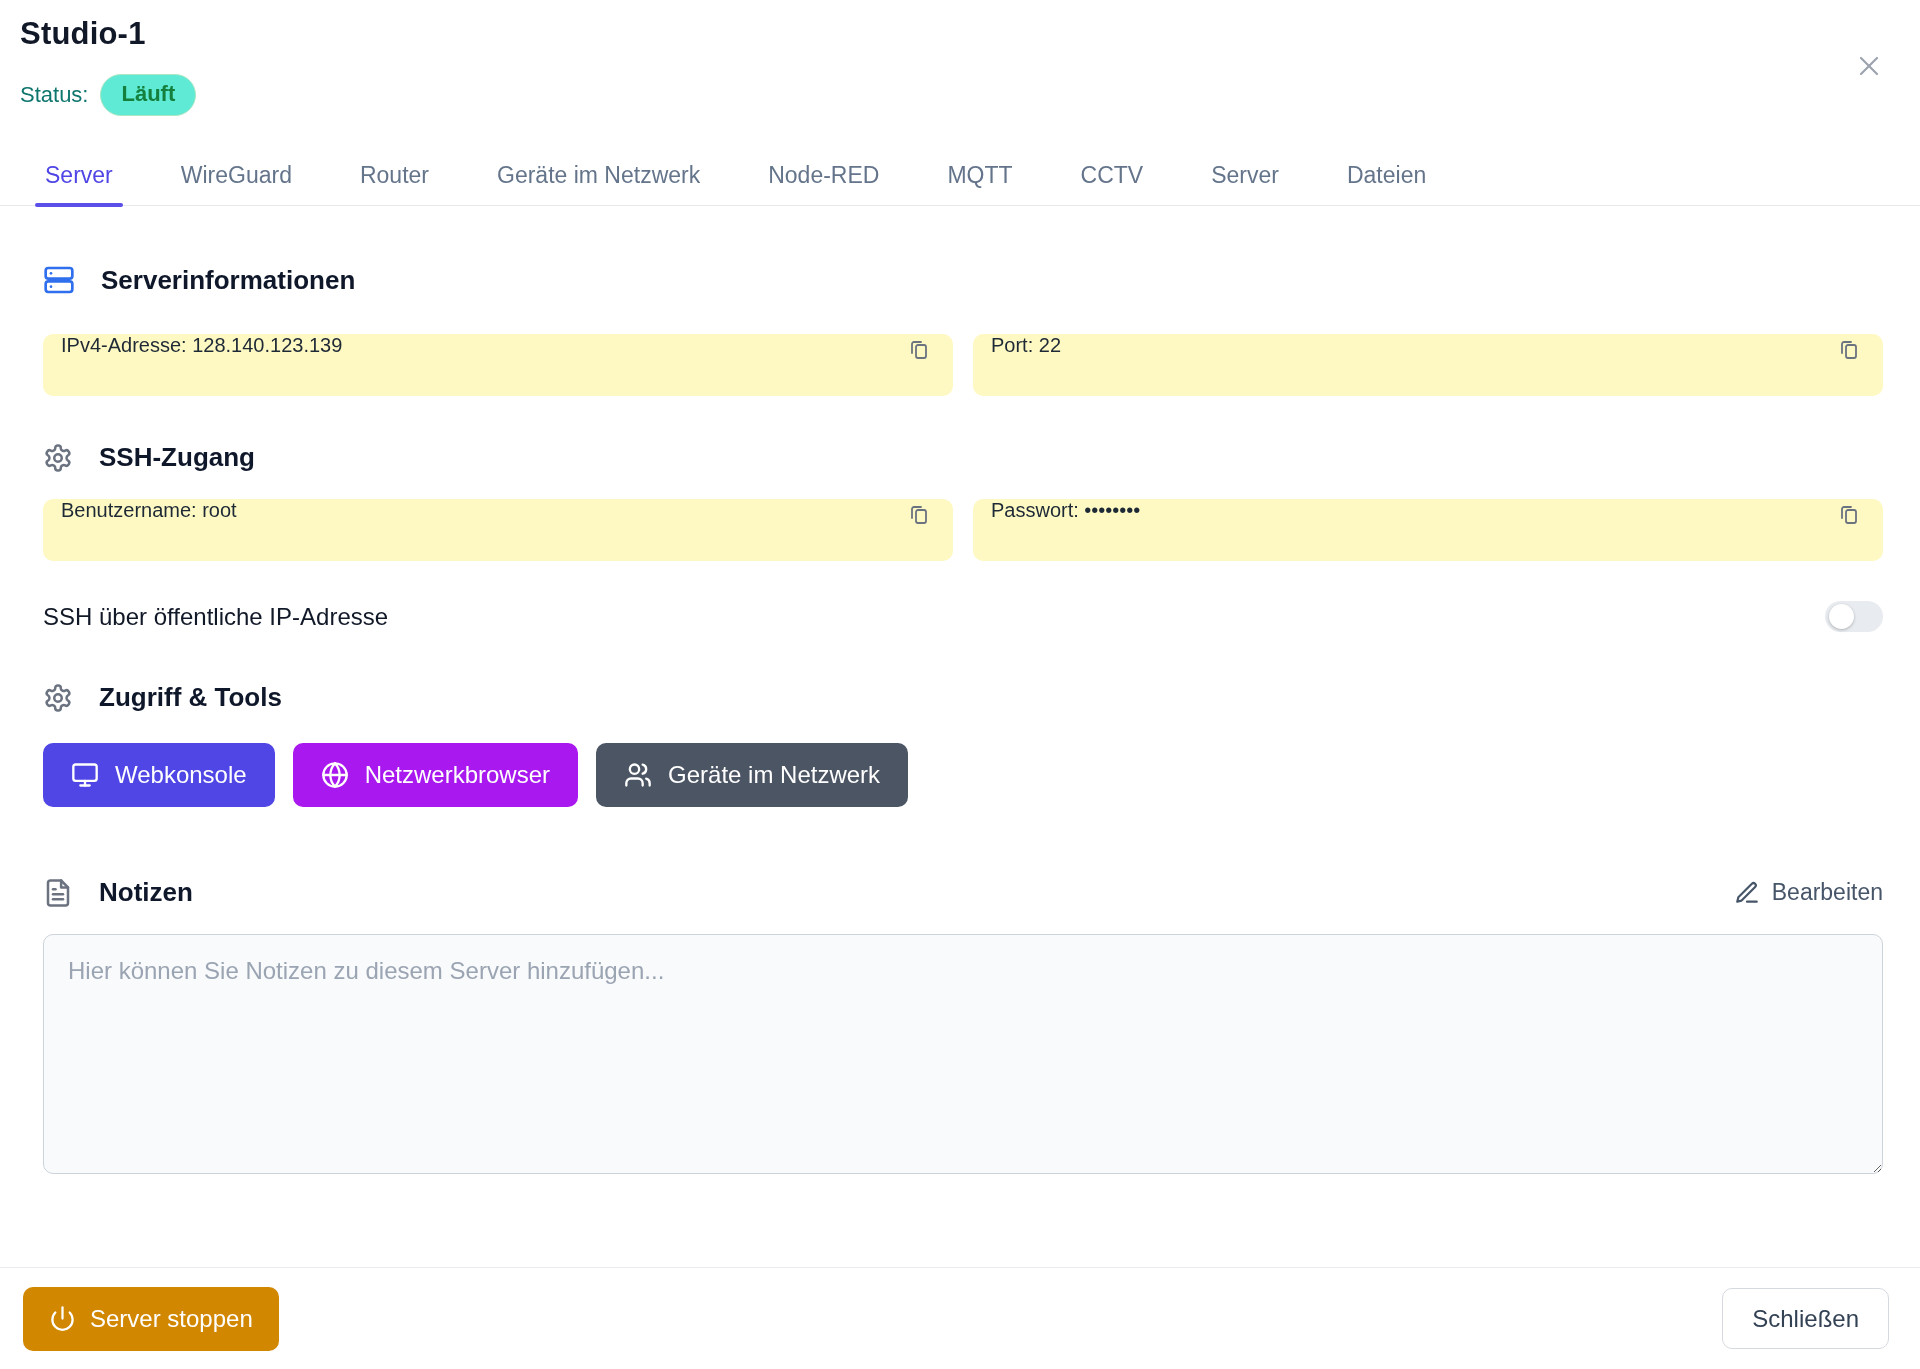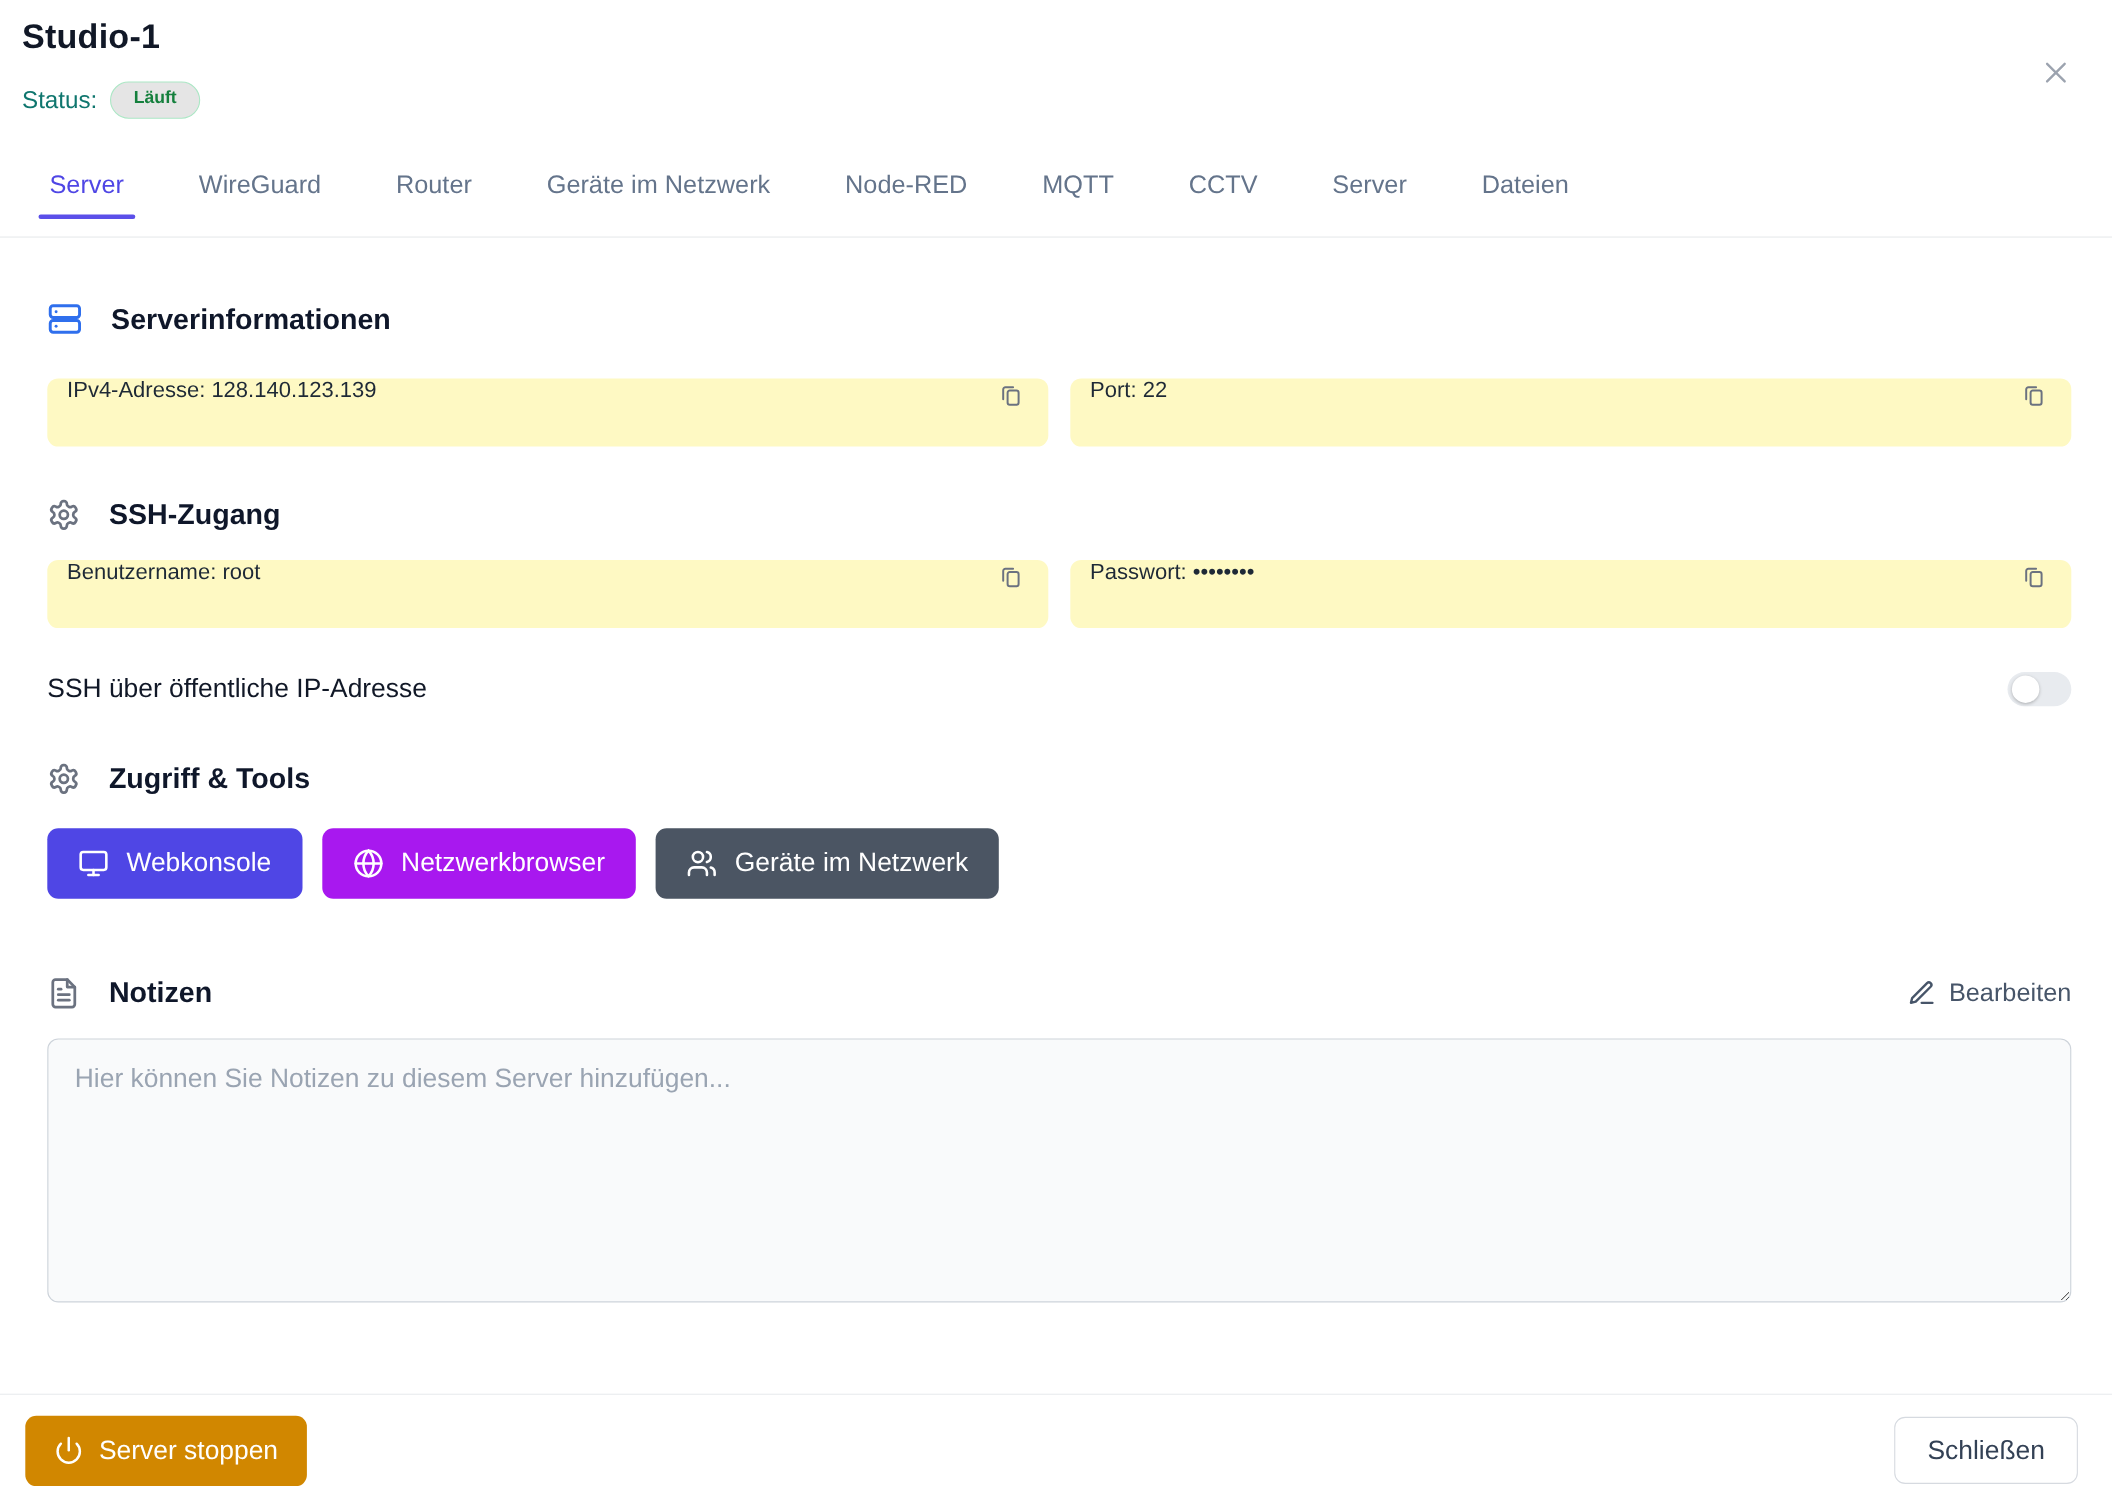--- a/index.html
+++ b/index.html
@@ -19,8 +19,8 @@
   .status-row { display: flex; align-items: center; gap: 12px; margin-top: 22px; }
   .status-label { font-size: 22px; color: #0f766e; }
   .status-badge {
-    font-size: 16px; font-weight: 600; color: #15803d;
-    background: #e5e5e5; border: 1px solid #abe7c5;
+    font-size: 22px; font-weight: 600; color: #15803d;
+    background: #5eead4; border: 1px solid #abe7c5;
     border-radius: 999px; padding: 6px 20px 8px;
   }
   .close-btn {

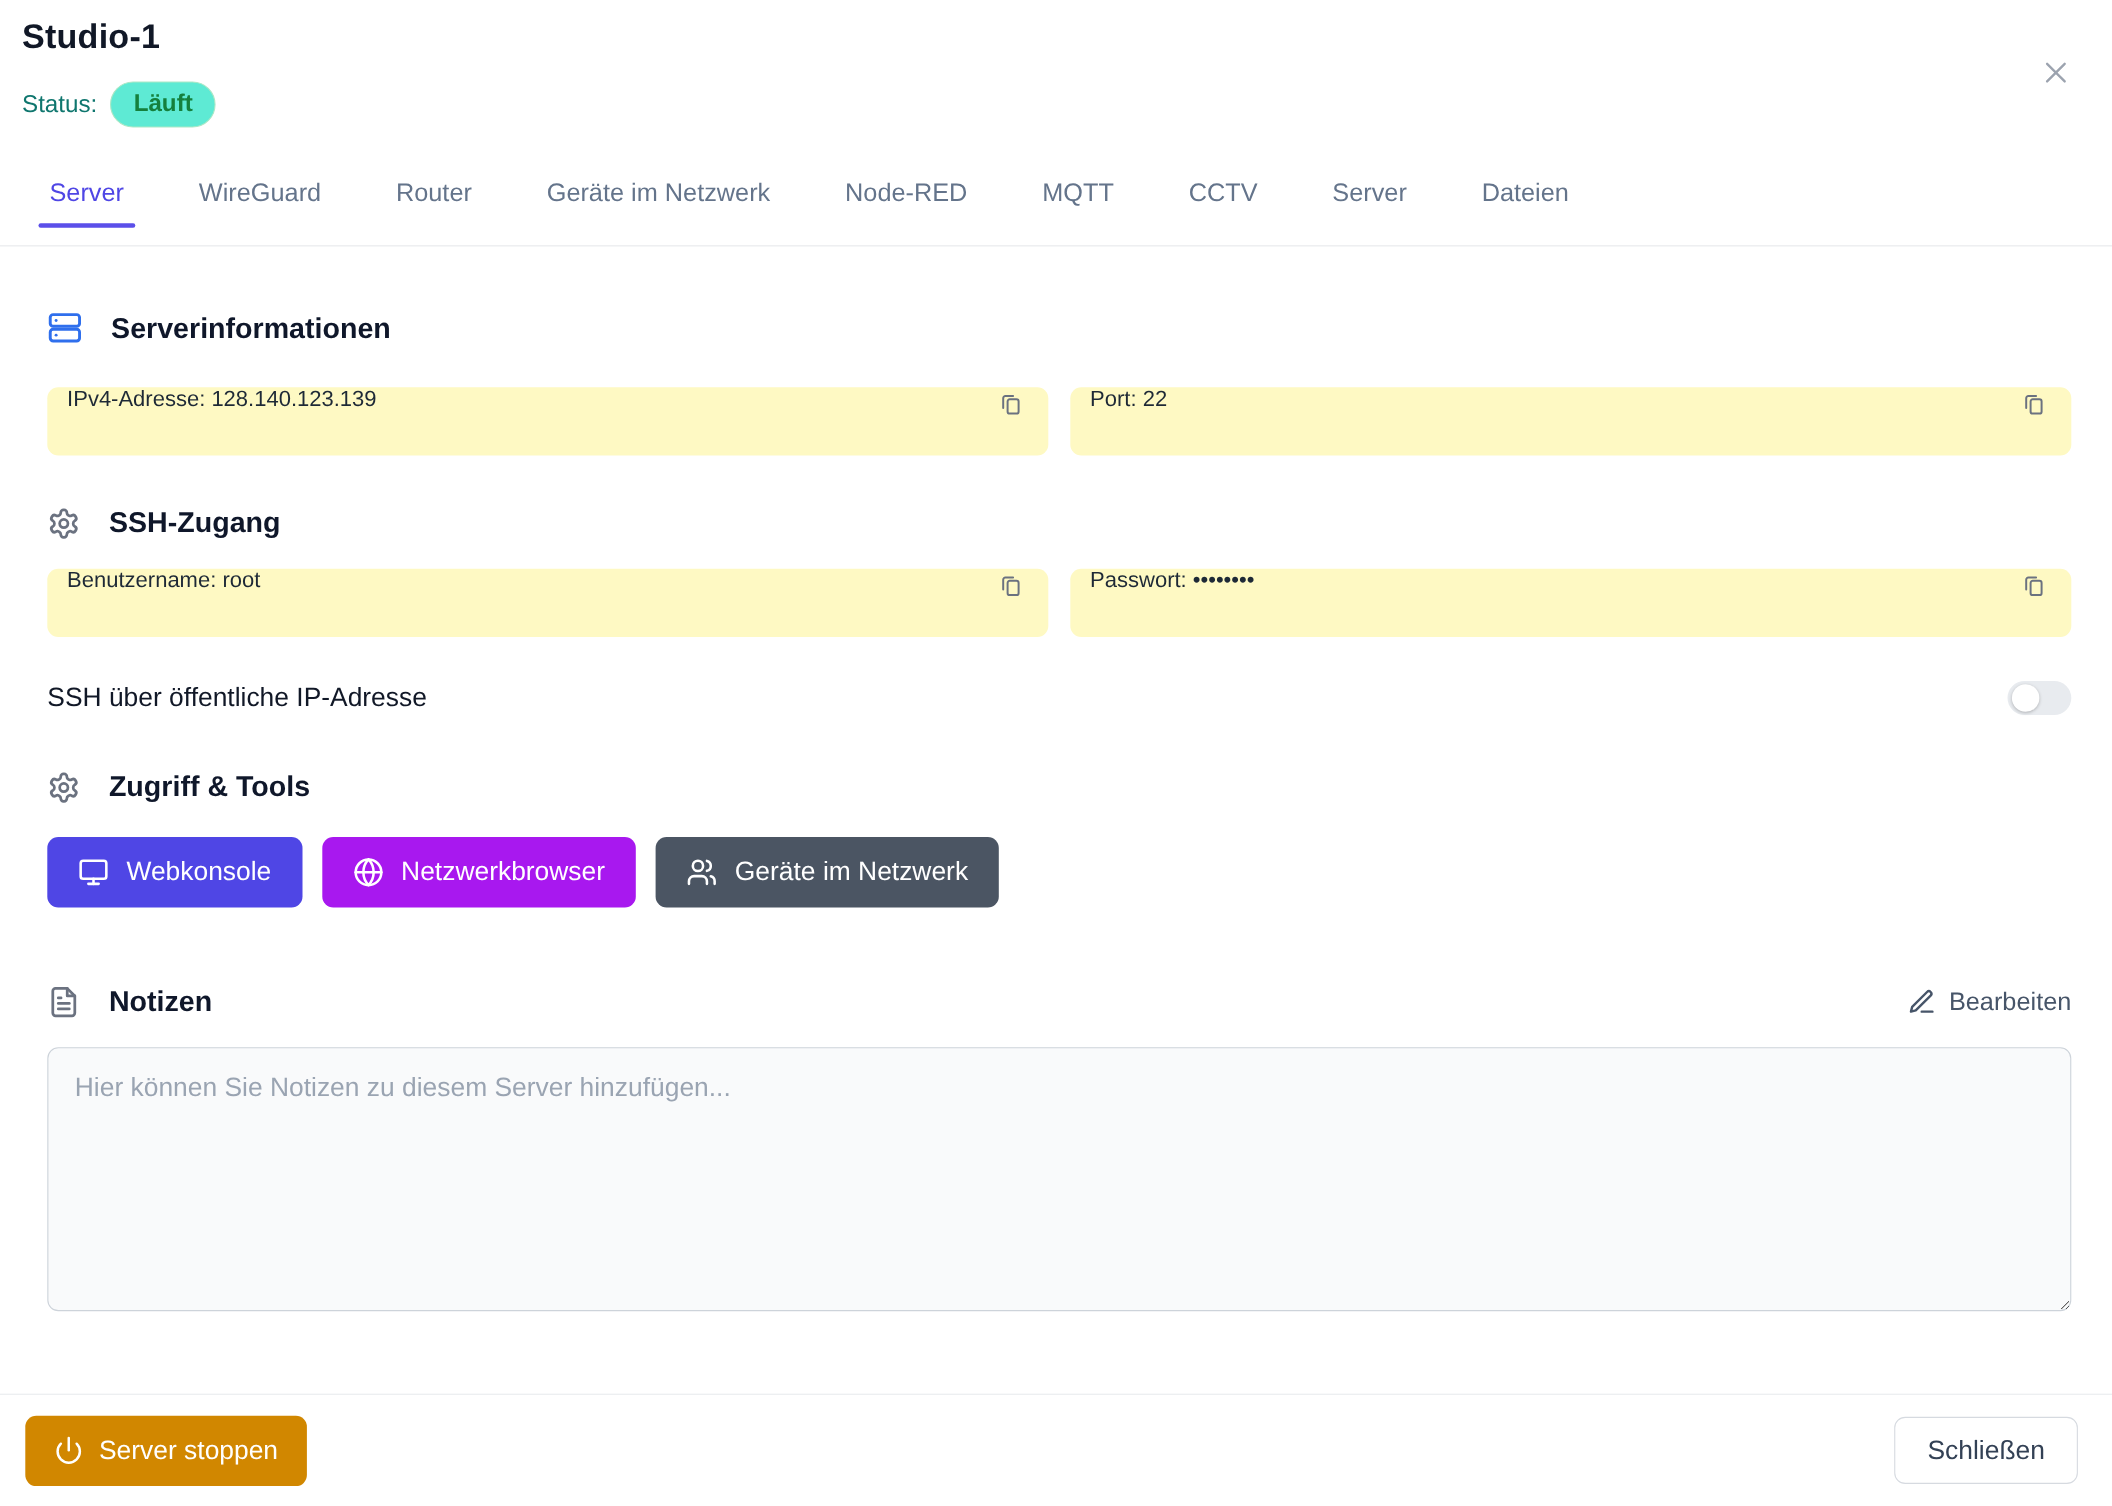--- a/index.html
+++ b/index.html
@@ -45,7 +45,7 @@
     content: ""; position: absolute; left: -8px; right: -8px; bottom: 0;
     height: 4px; border-radius: 2px; background: #5b4fe9;
   }
-  .tabs { padding-bottom: 18px; }
+  .tabs { }
   .tab.active::after { bottom: -2px; }
 
   

